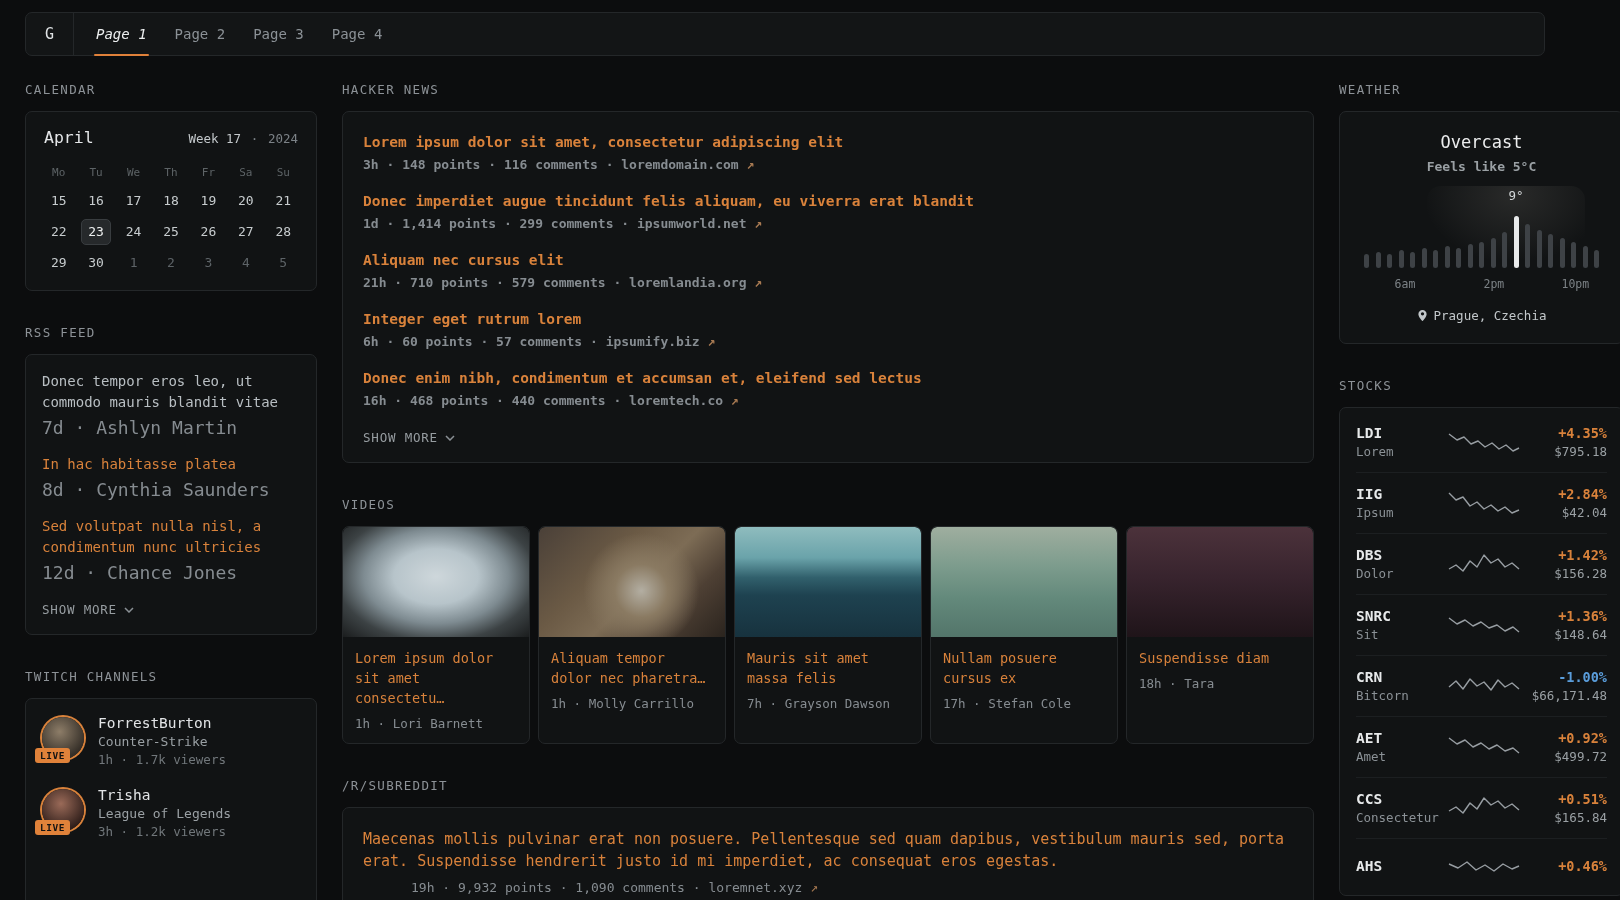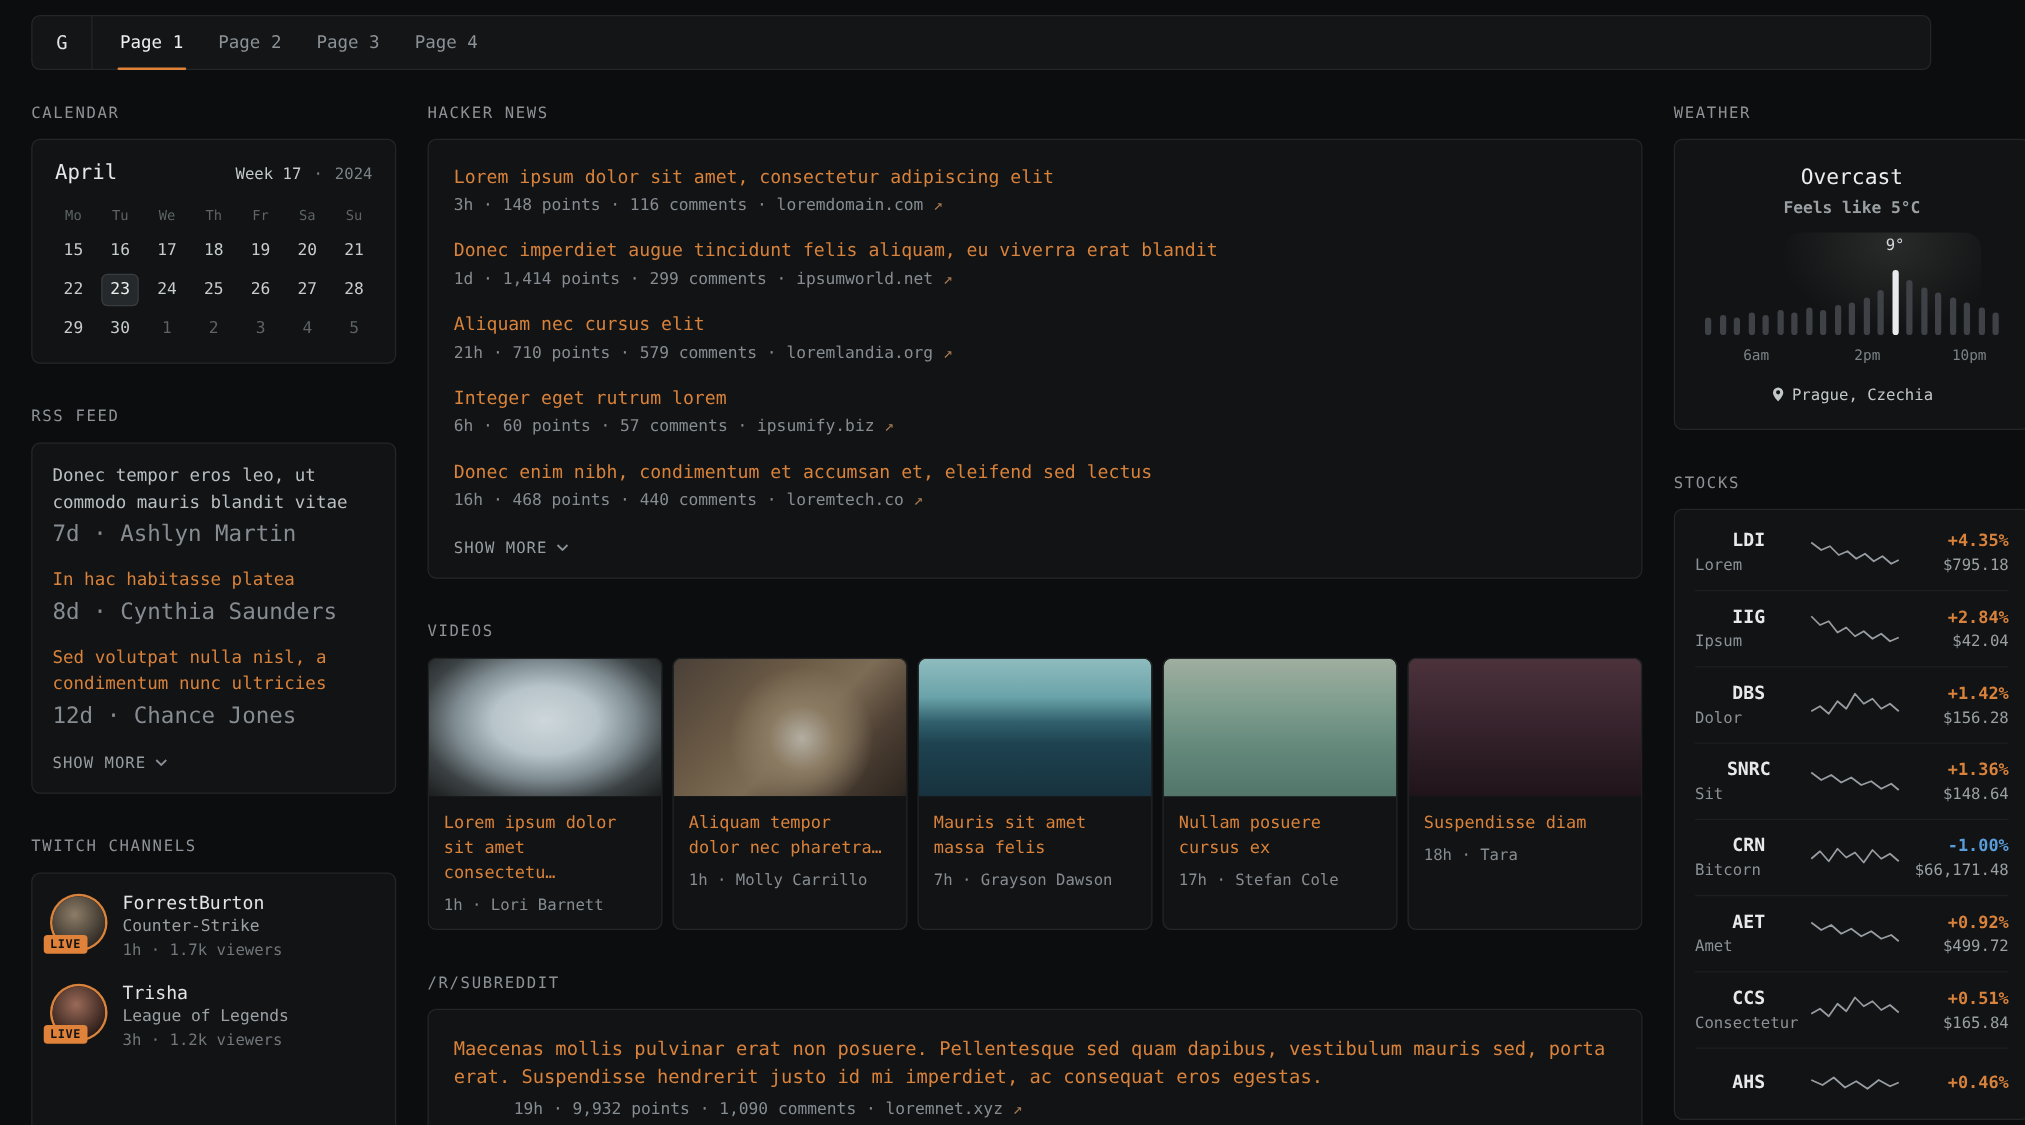--- a/index.html
+++ b/index.html
@@ -18,7 +18,7 @@
     border-right:1px solid var(--border);color:#dfe2e4;font-size:15px;cursor:pointer;}
   .tabs{display:flex;margin-left:22px;gap:28px;}
   .tab{display:flex;align-items:center;position:relative;font-size:14px;color:var(--muted);cursor:pointer;}
-  .tab.active{color:#eceeef;}
+  .tab.active{color:#eceeef;font-style:italic;}
   .tab.active::after{content:"";position:absolute;left:-2px;right:-2px;bottom:-1px;height:2px;
     background:#e0813a;border-radius:1px;}
   

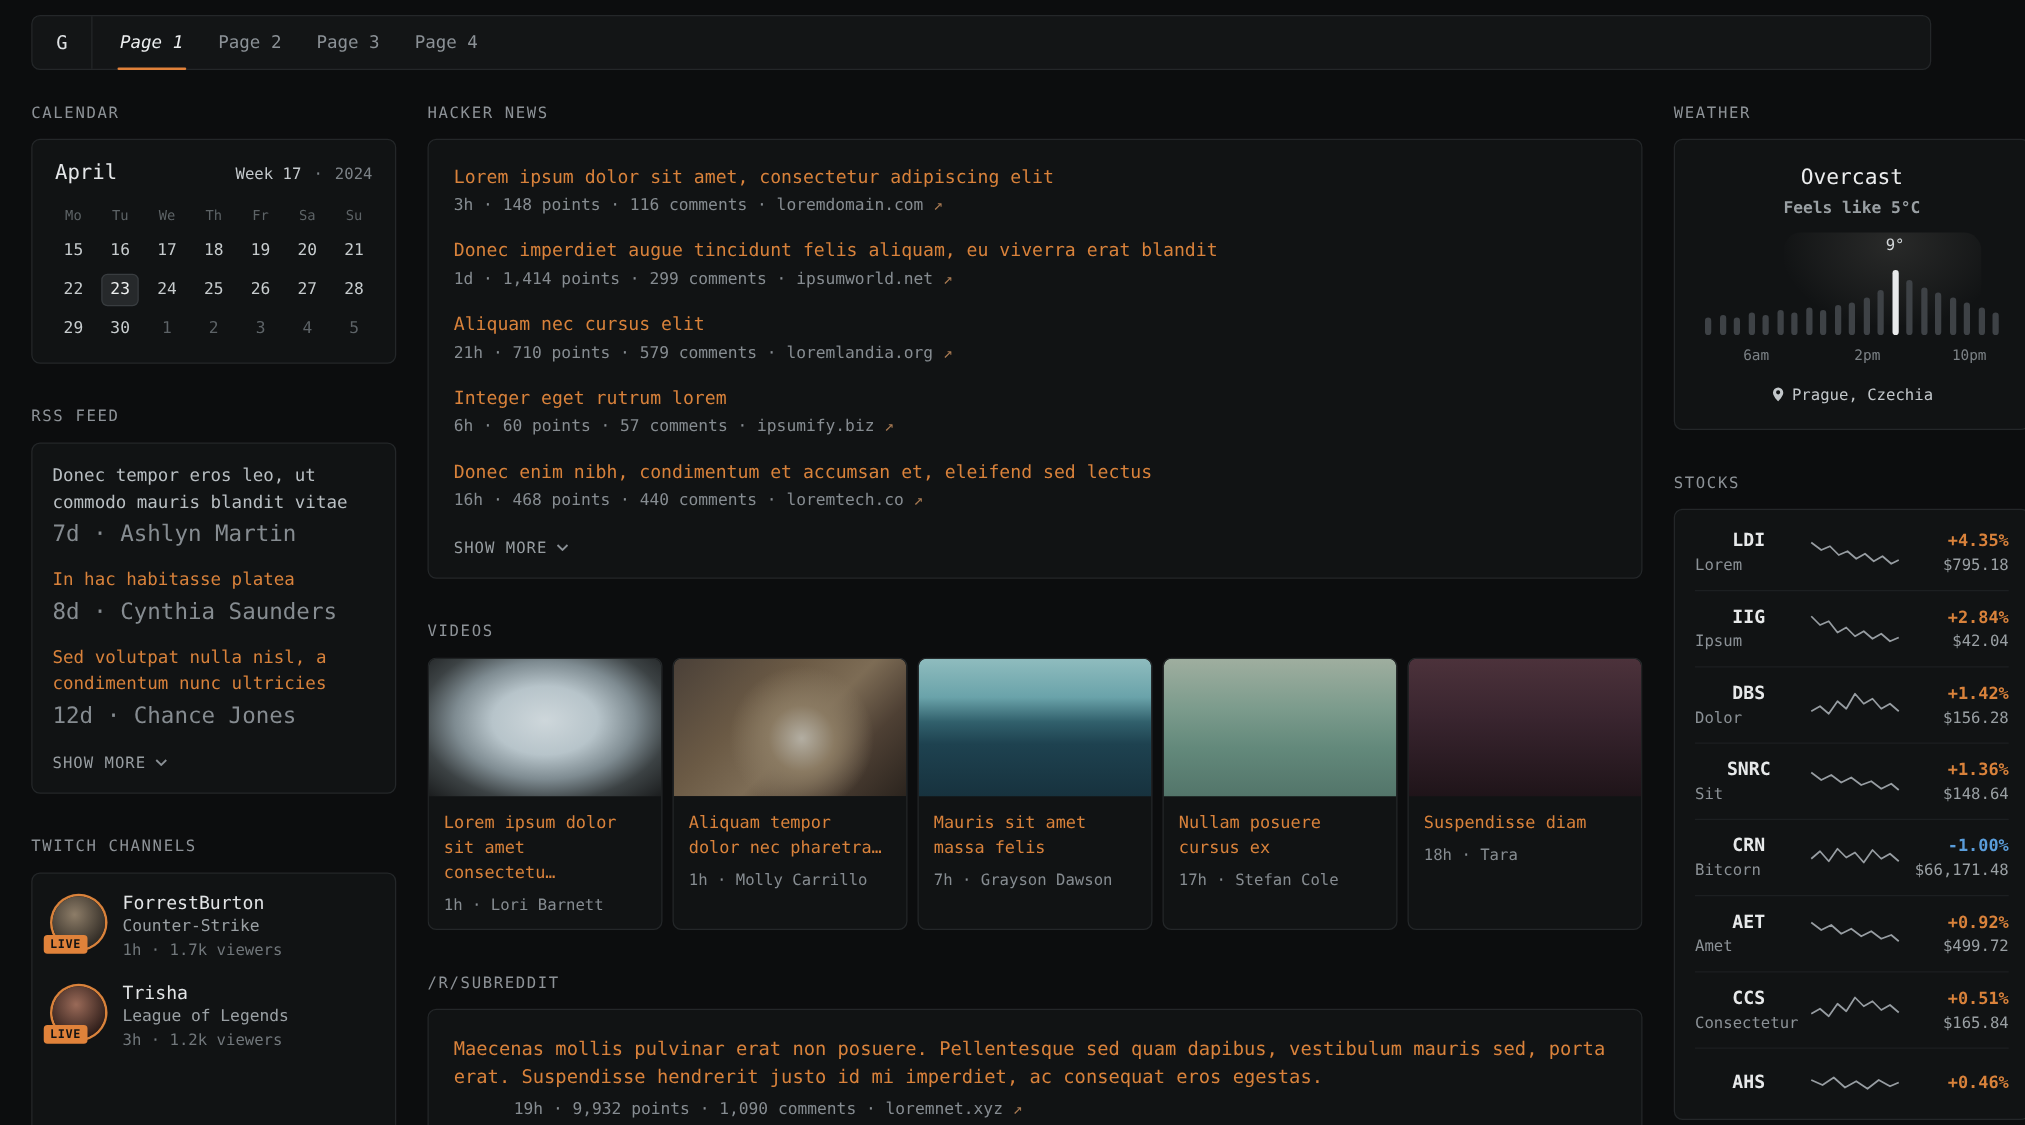--- a/index.html
+++ b/index.html
@@ -58,7 +58,7 @@
   .tmeta{font-size:12.5px;color:#71777b;margin-top:3px;}
   
   .hn-card{padding:20px 20px 16px;}
-  .hn-item{margin-bottom:19px;}
+  .hn-item{margin-bottom:19px;font-weight:bold;}
   .hn-title{font-size:14.5px;line-height:20px;color:var(--accent);cursor:pointer;display:block;}
   .hn-meta{font-size:13px;color:#868c91;margin-top:5px;}
   .hn-meta .domain{color:#868c91;cursor:pointer;}

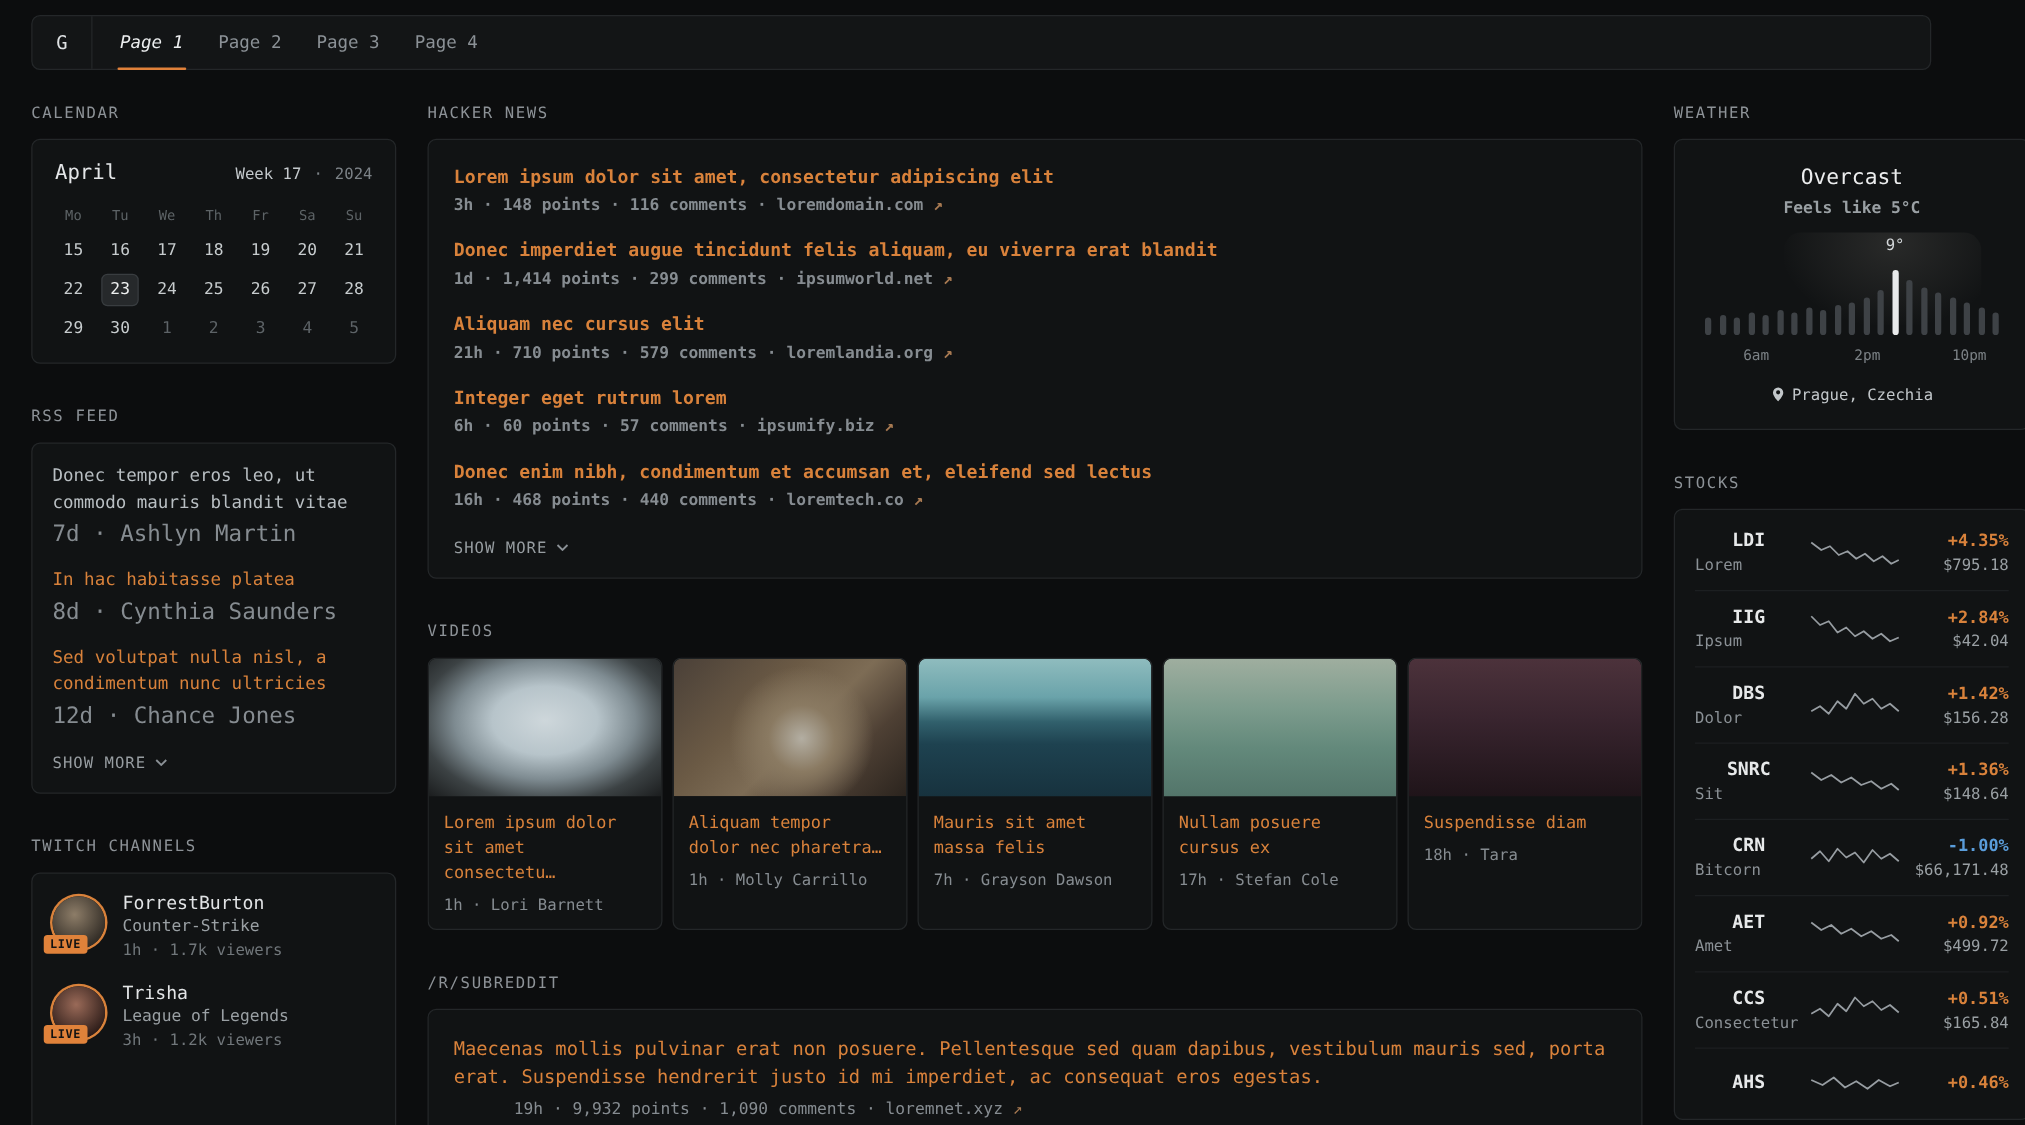--- a/index.html
+++ b/index.html
@@ -101,7 +101,7 @@
   .srow{display:flex;align-items:center;padding:13px 0;cursor:pointer;}
   .srow + .srow{border-top:1px solid var(--sep);}
   .s-id{width:86px;}
-  .s-sym{font-size:14.5px;font-weight:bold;color:#e7e9ea;text-align:center;}
+  .s-sym{font-size:14.5px;font-weight:bold;color:#e7e9ea;}
   .s-name{font-size:12.5px;color:#8b9196;margin-top:3px;white-space:nowrap;}
   .spark{flex-shrink:0;margin:0 6px;}
   .spark polyline{fill:none;stroke:#979da2;stroke-width:1.4;stroke-linejoin:round;}

